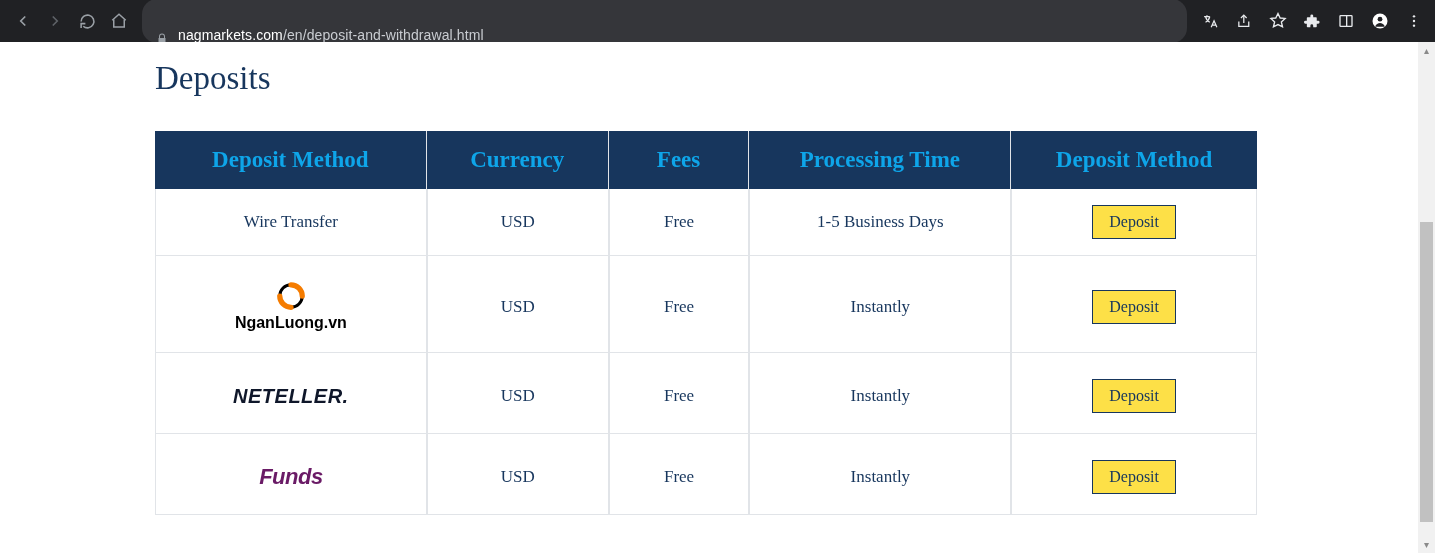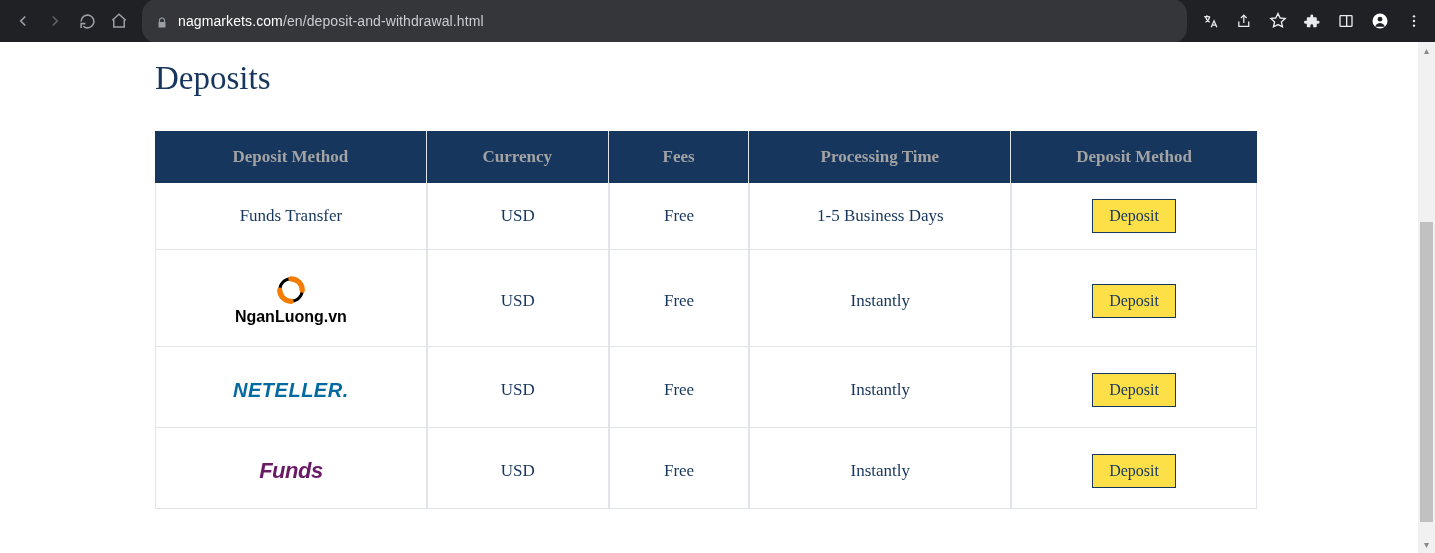--- a/index.html
+++ b/index.html
@@ -10,7 +10,7 @@
 .nav-icons { display:flex; align-items:center; gap:14px; padding-left:6px; }
 .nav-icon { width:18px; height:18px; display:flex; align-items:center; justify-content:center; color:#9aa0a6; cursor:pointer; }
 .nav-icon.disabled { color:#5f6368; }
-.omnibox { flex:1; height:44px; background:#35363a; border-radius:15px; display:flex; align-items:center; padding:0 14px; gap:10px; margin:0 4px; }
+.omnibox { flex:1; height:44px; background:#35363a; border-radius:15px; display:flex; align-items:flex-end; padding:0 14px; gap:10px; margin:0 4px; }
 .lock { width:12px; height:12px; color:#9aa0a6; }
 .url { color:#c9ccd1; font-family: Arial, sans-serif; font-size:14px; letter-spacing:.1px; }
 .url .domain { color:#ffffff; }

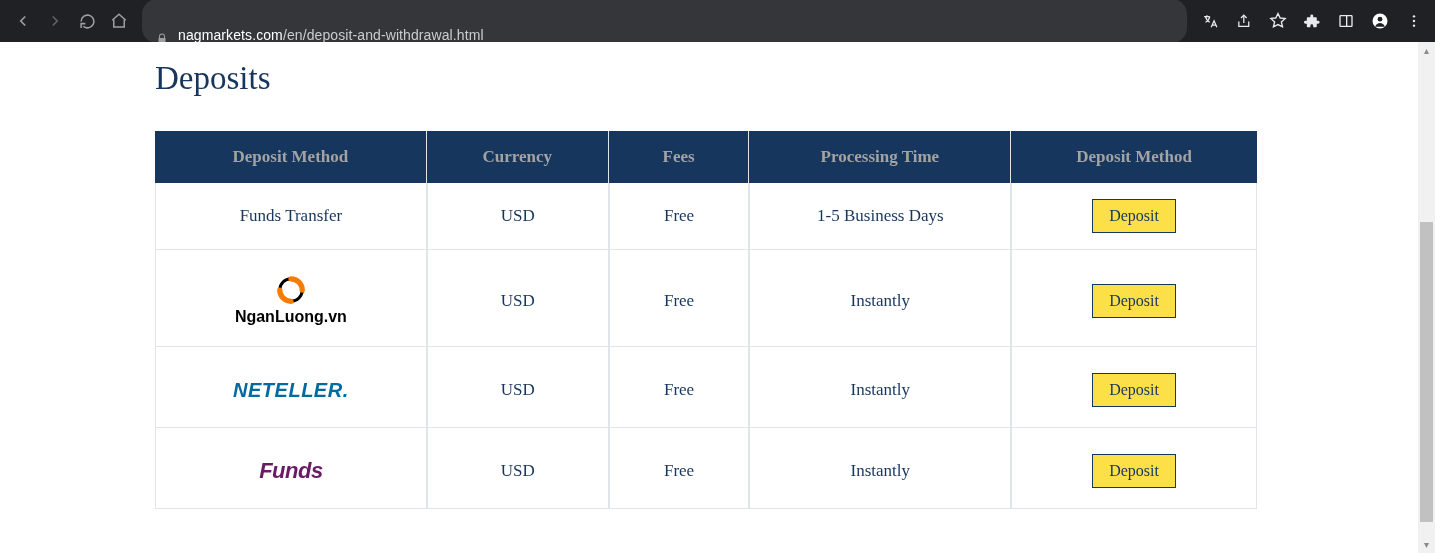--- a/index.html
+++ b/index.html
@@ -23,7 +23,7 @@
 .page-title { font-size:33px; color:#17365d; font-family: Georgia, serif; font-weight:500; margin-bottom:34px; }
 
 .table { width:100%; border-collapse:separate; border-spacing:0; }
-.table th { background:#17365d; color:#a3a3a3; font-family: Georgia, serif; font-size:17px; font-weight:bold; padding:16px 10px; border-right:1px solid #e1e4e8; text-align:center; }
+.table th { background:#17365d; color:#0ea5e9; font-family: Georgia, serif; font-size:23px; font-weight:bold; padding:16px 10px; border-right:1px solid #e1e4e8; text-align:center; }
 .table th:last-child { border-right:none; }
 .table td { border:1px solid #e1e4e8; border-top:none; text-align:center; padding:16px 10px; font-size:17px; color:#17365d; font-family: Georgia, serif; }
 .table tbody tr td:first-child { border-left:1px solid #e1e4e8; }

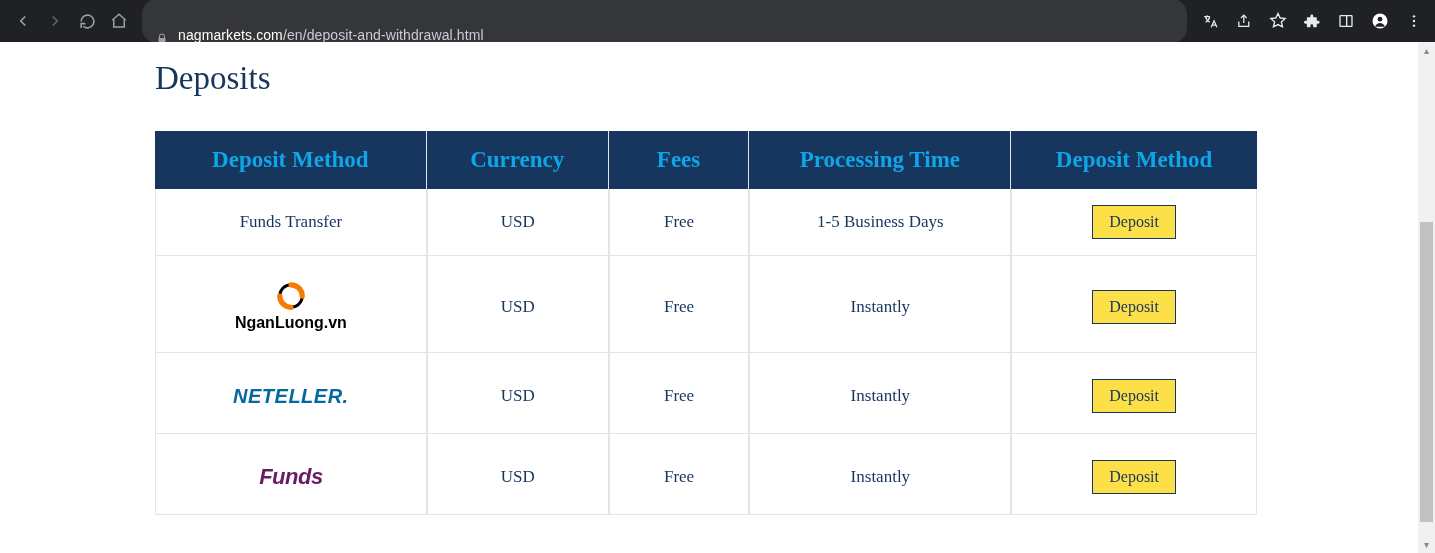--- a/index.html
+++ b/index.html
@@ -156,7 +156,7 @@
 
         <tr>
           <td>
-            <span>Funds Transfer</span>
+            <span>Wire Transfer</span>
           </td>
           <td>USD</td>
           <td>Free</td>

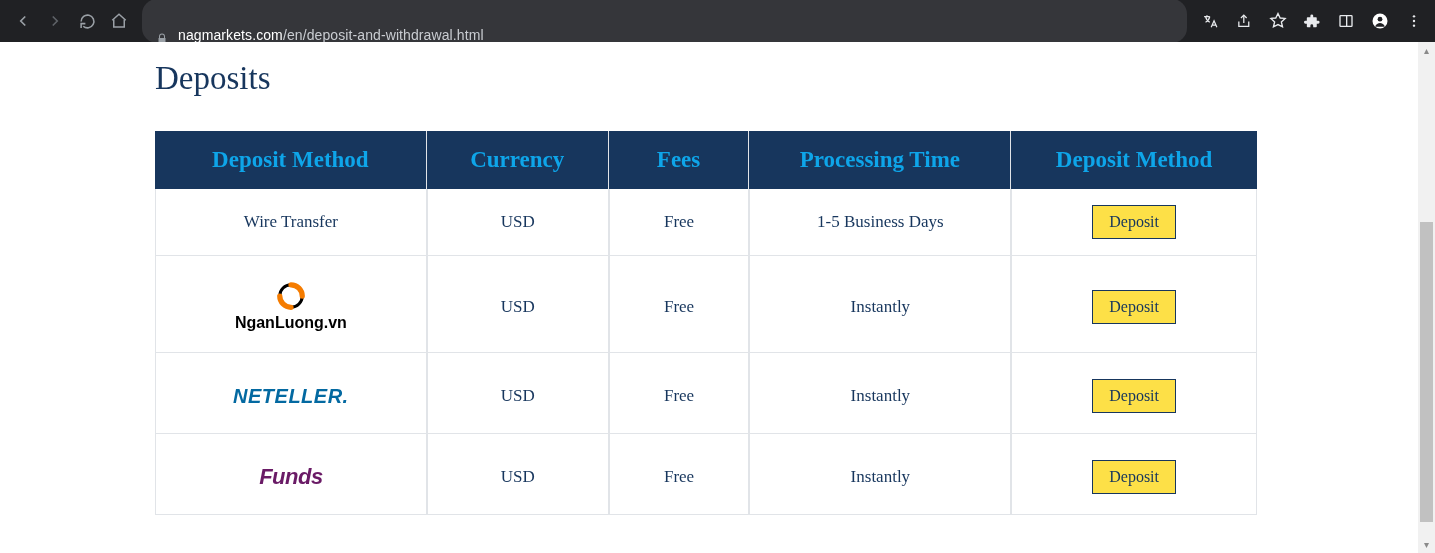--- a/index.html
+++ b/index.html
@@ -36,7 +36,7 @@
 .method-cell { display:flex; flex-direction:column; align-items:center; gap:4px; }
 .method-icon { height:28px; display:flex; align-items:center; justify-content:center; }
 .method-label-strong { font-family: Arial, sans-serif; font-weight:bold; font-size:16px; color:#000; }
-.neteller { font-family: Arial Black, Arial, sans-serif; font-weight:900; font-style:italic; font-size:20px; color:#0369a1; letter-spacing:.5px;text-align:center; }
+.neteller { font-family: Arial Black, Arial, sans-serif; font-weight:900; font-style:italic; font-size:20px; color:#0f172a; letter-spacing:.5px;text-align:center; }
 .skrill { font-family: Arial Black, Arial, sans-serif; font-weight:900; font-style:italic; font-size:22px; color:#6a1b66; letter-spacing:-0.5px; }
 
 .deposit-btn { display:inline-block; border:1px solid #17365d; color:#17365d; background:#fde047; font-family: Georgia, serif; font-size:16px; padding:7px 16px; cursor:pointer; }

